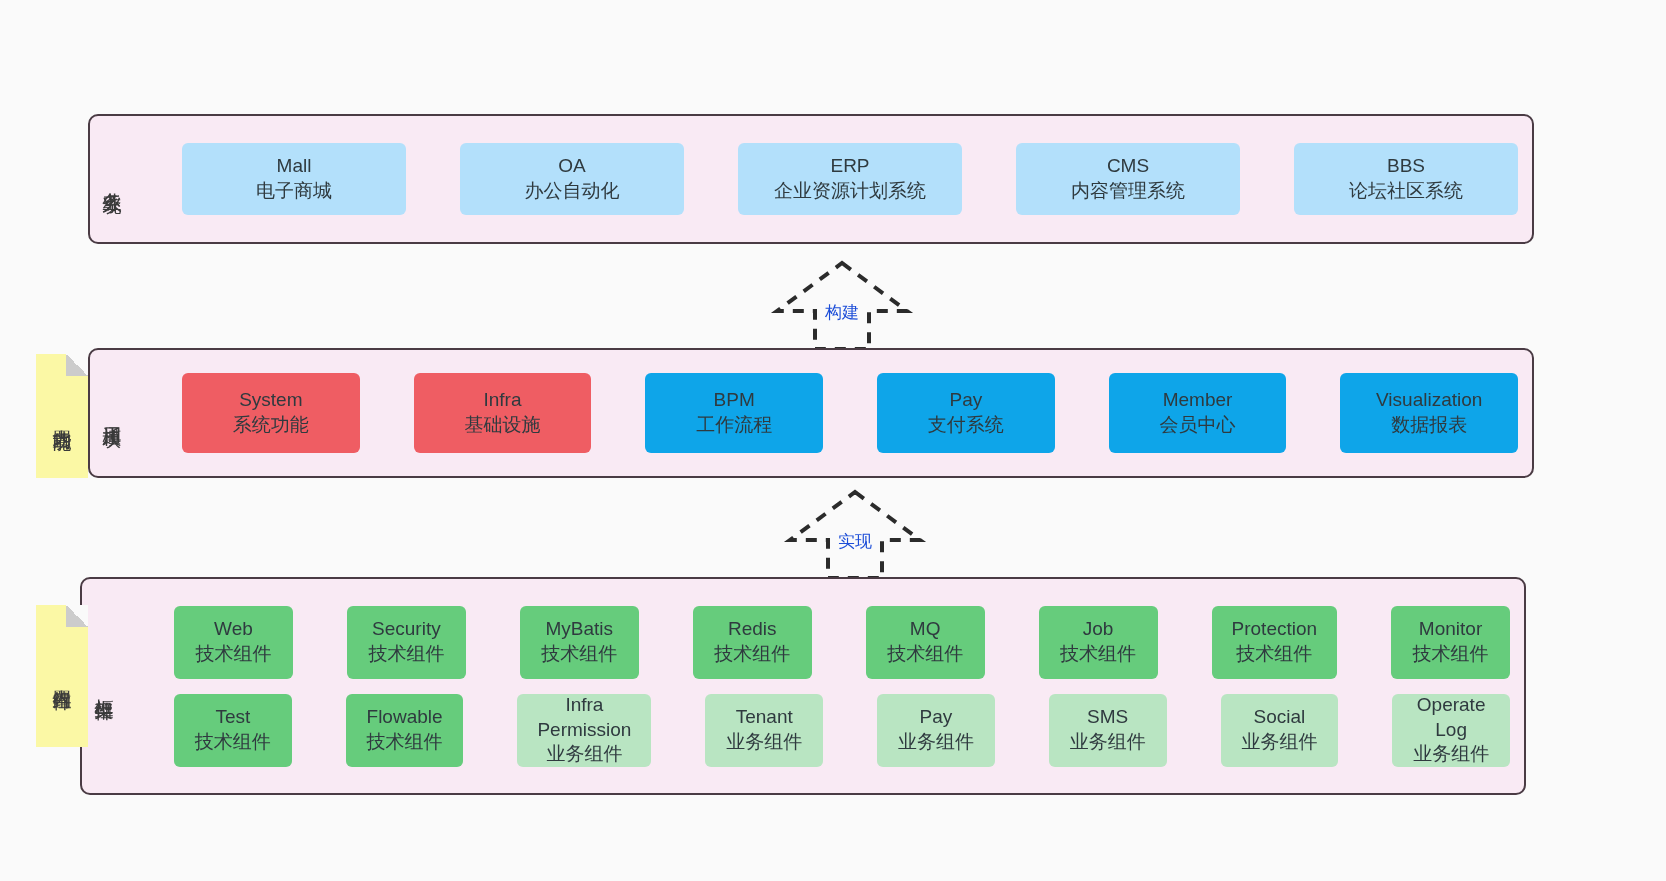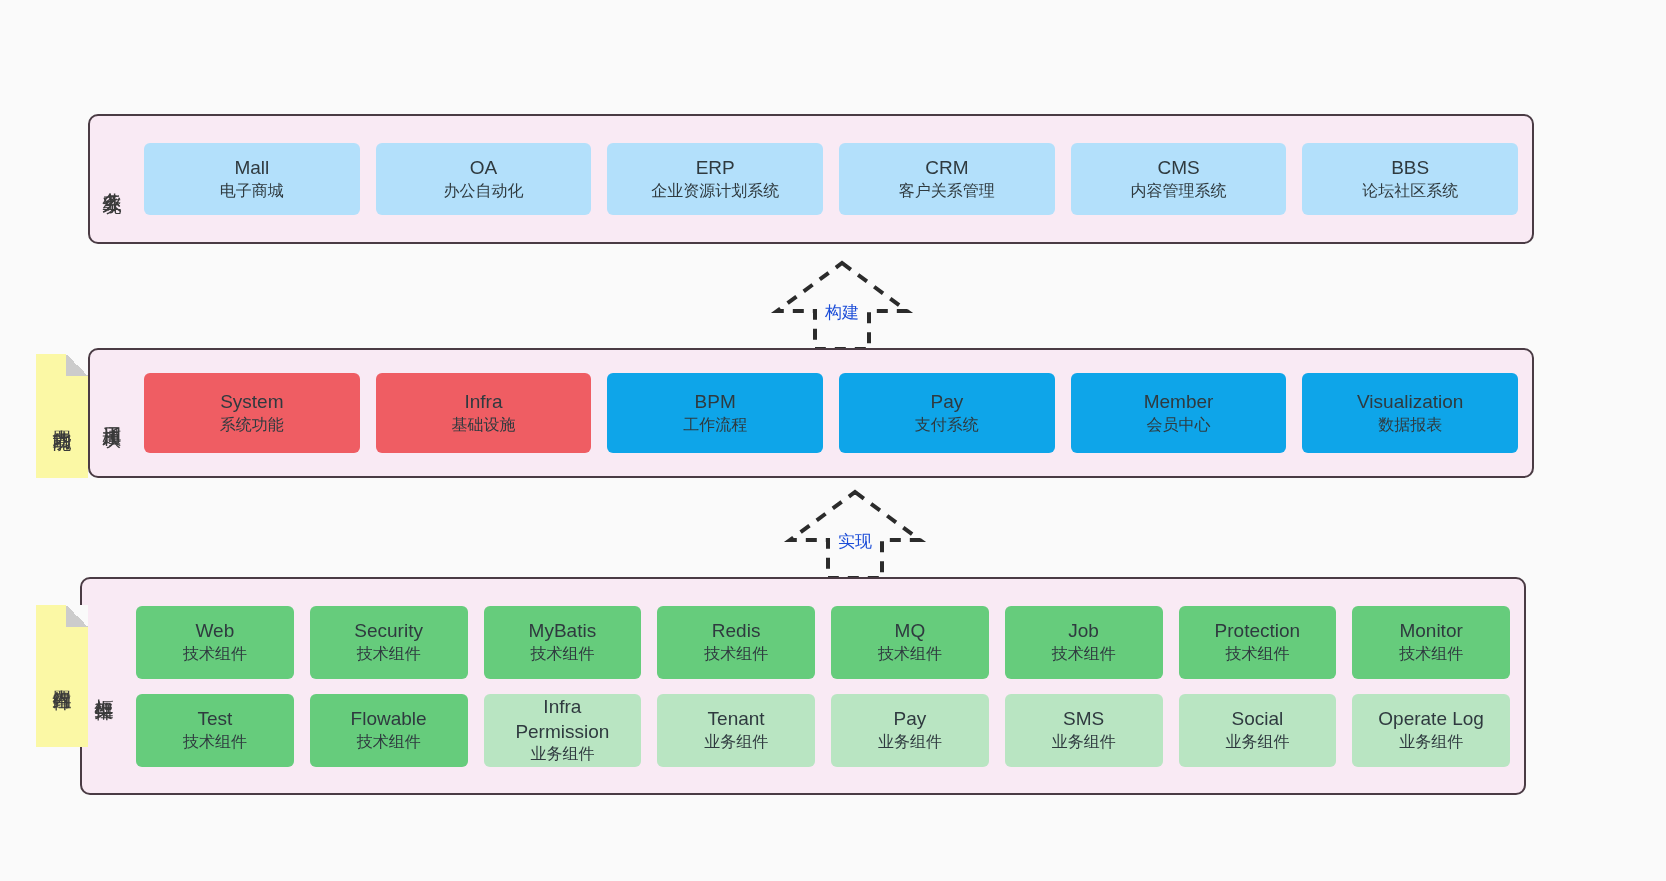--- a/index.html
+++ b/index.html
@@ -74,6 +74,7 @@
     line-height: 1.30;
     padding: 6px 20px;
     user-select: none;
+    margin-left: 38px;
   }
   .cell .t1 { font-size: 19px; }
   .cell .t2 { font-size: 16px; }

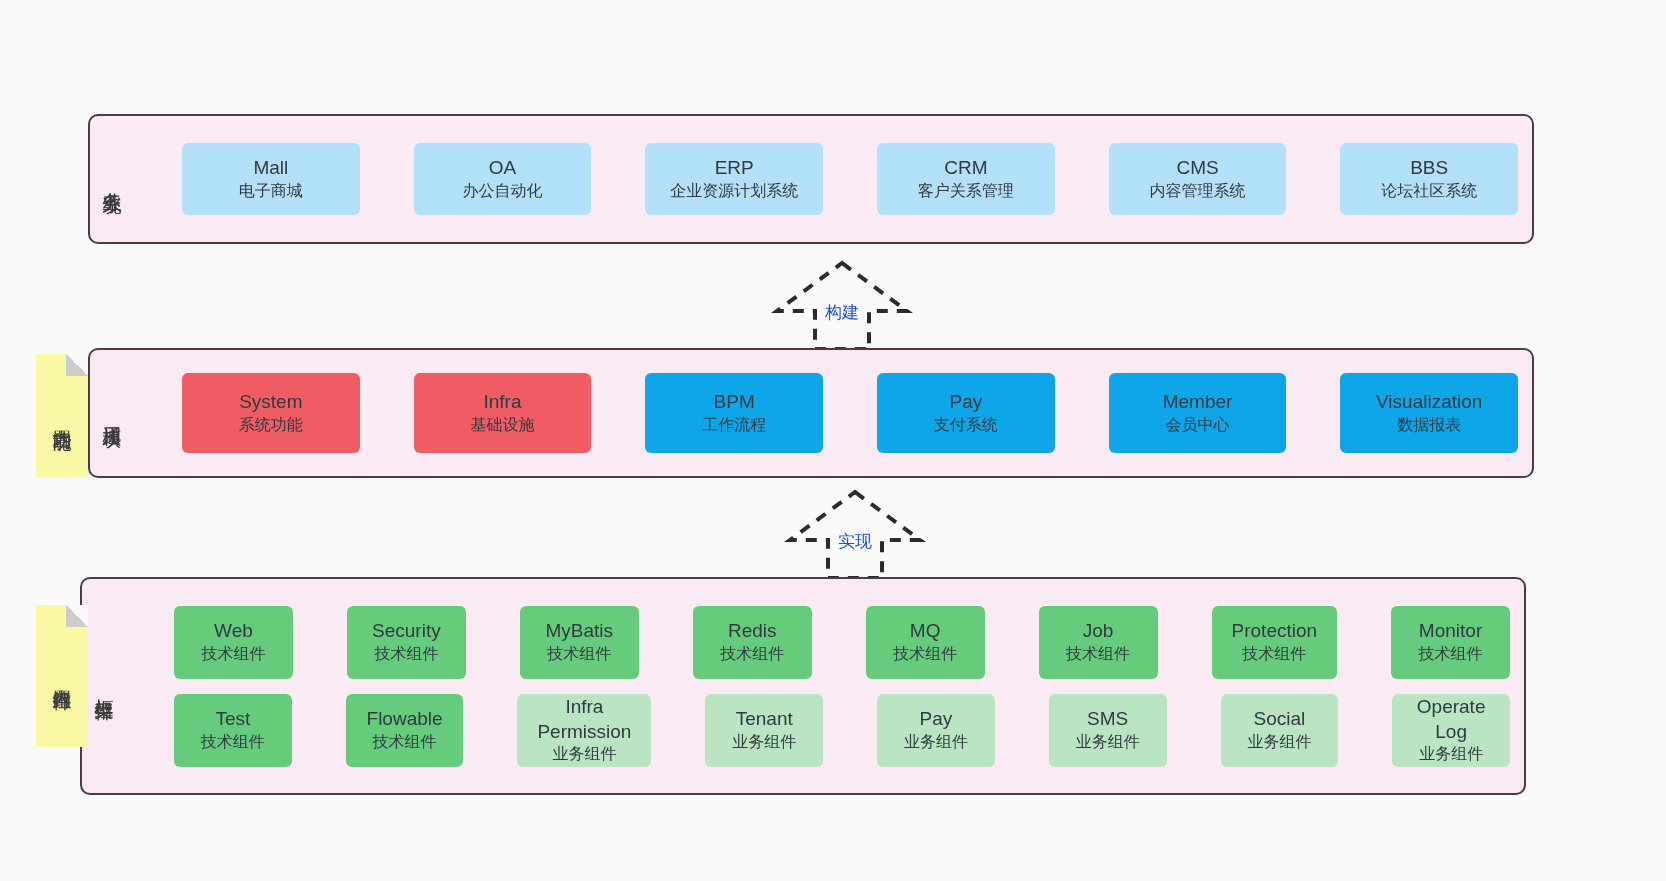--- a/index.html
+++ b/index.html
@@ -175,10 +175,6 @@
           <div class="t2">企业资源计划系统</div>
         </div>
         <div class="cell c-blue">
-          <div class="t1">CRM</div>
-          <div class="t2">客户关系管理</div>
-        </div>
-        <div class="cell c-blue">
           <div class="t1">CMS</div>
           <div class="t2">内容管理系统</div>
         </div>

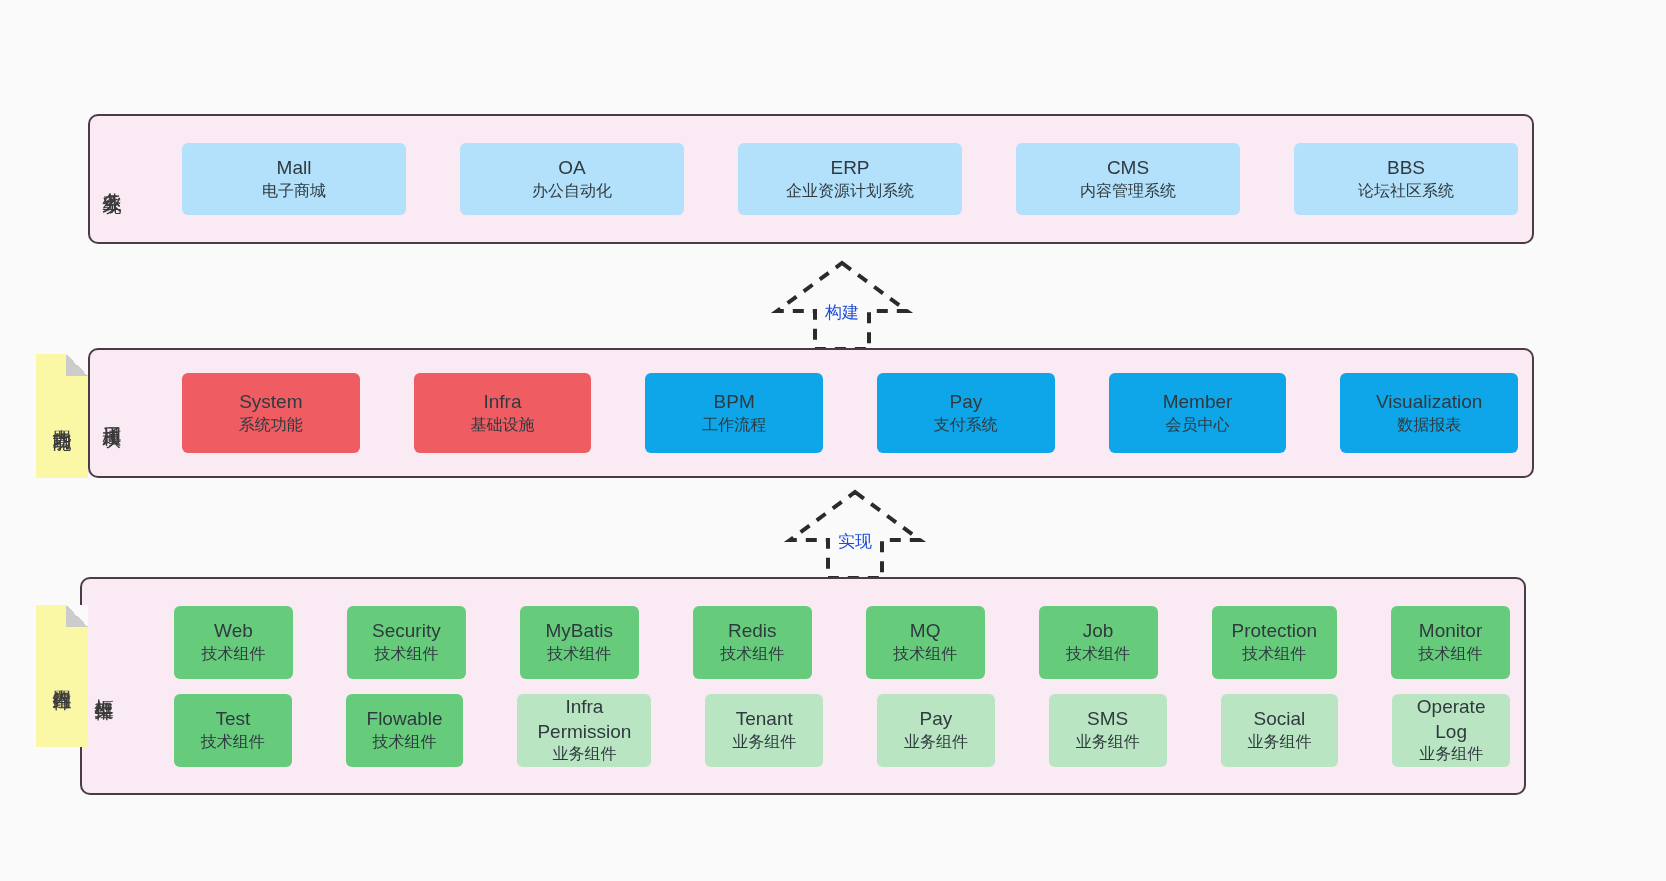--- a/index.html
+++ b/index.html
@@ -77,7 +77,7 @@
     margin-left: 38px;
   }
   .cell .t1 { font-size: 19px; }
-  .cell .t2 { font-size: 16px; }
+  .cell .t2 { font-size: 19px; }
 
   
   .c-blue        { background: #b3e0fb; }

